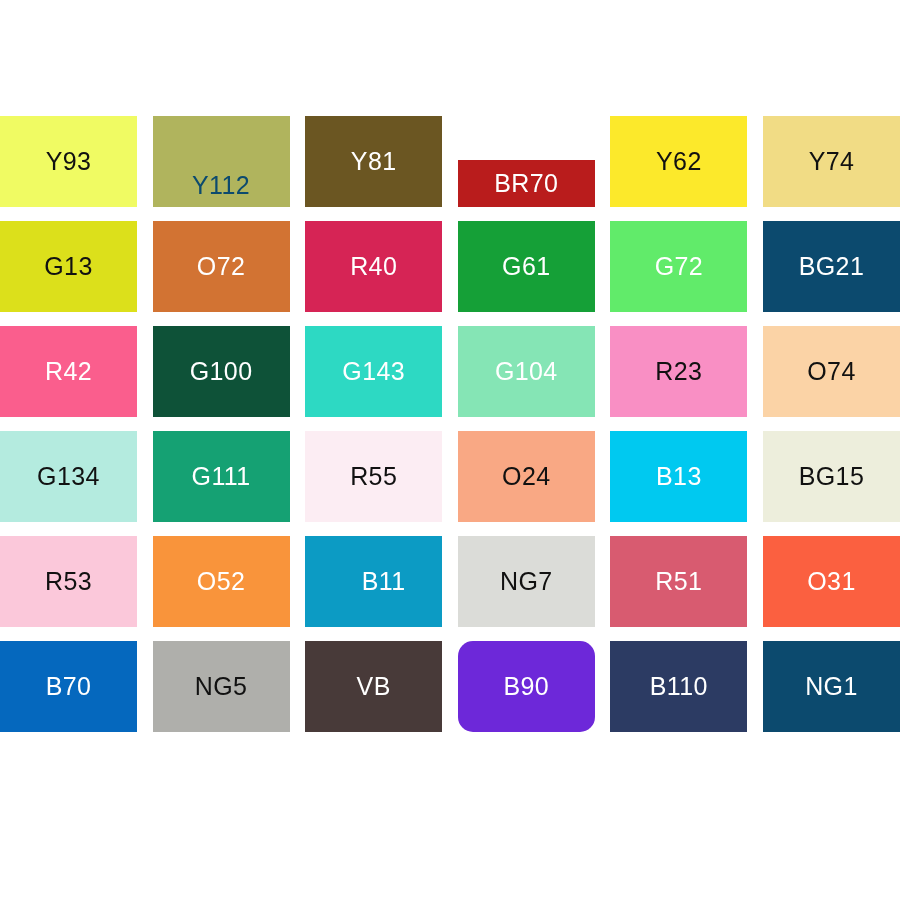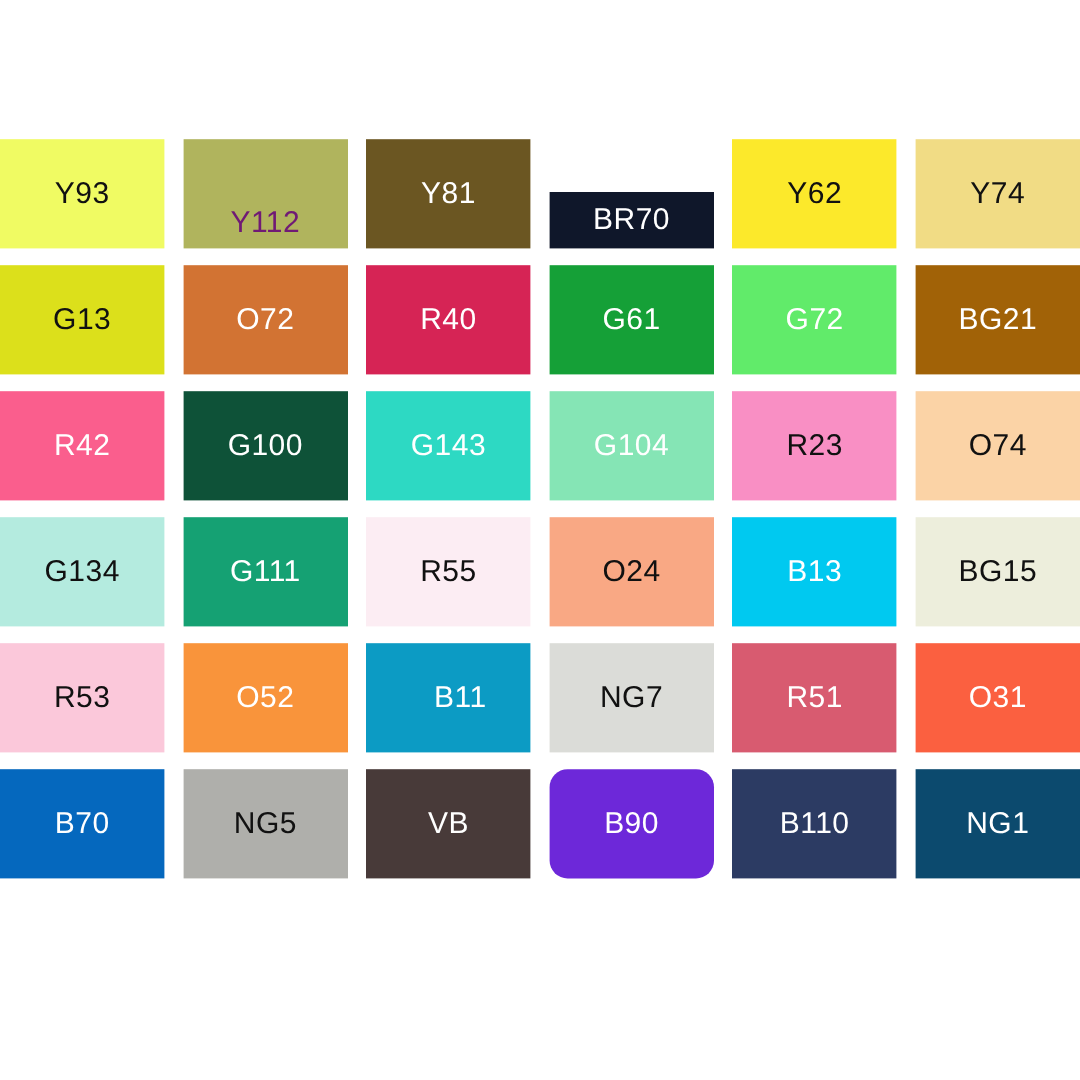--- a/index.html
+++ b/index.html
@@ -53,7 +53,7 @@
       <span class="swatch-label" style="color: rgb(17, 17, 17);">Y93</span>
     </div>
     <div class="swatch" style="background-color: rgb(176, 180, 93);">
-      <span class="swatch-label" style="color: #701a75; margin-top: 48px;">Y112</span>
+      <span class="swatch-label" style="color: #0c4a6e; margin-top: 48px;">Y112</span>
     </div>
     <div class="swatch" style="background-color: rgb(107, 86, 34);">
       <span class="swatch-label" style="color: rgb(255, 255, 255);">Y81</span>

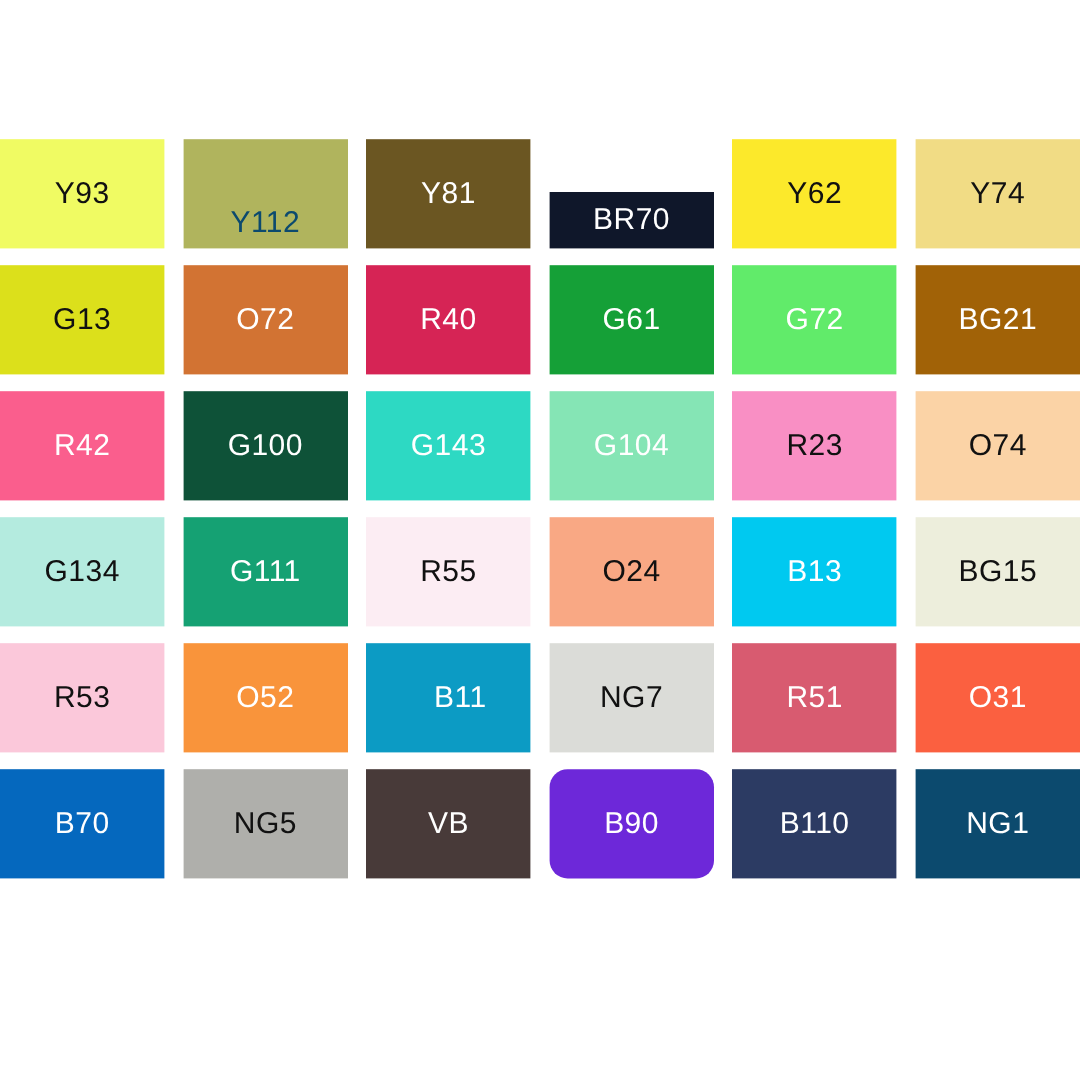--- a/index.html
+++ b/index.html
@@ -58,7 +58,7 @@
     <div class="swatch" style="background-color: rgb(107, 86, 34);">
       <span class="swatch-label" style="color: rgb(255, 255, 255);">Y81</span>
     </div>
-    <div class="swatch" style="background-color: #0f172a; margin-top: 44px;">
+    <div class="swatch" style="background-color: #b91c1c; margin-top: 44px;">
       <span class="swatch-label" style="color: rgb(255, 255, 255);">BR70</span>
     </div>
     <div class="swatch" style="background-color: rgb(252, 233, 43);">

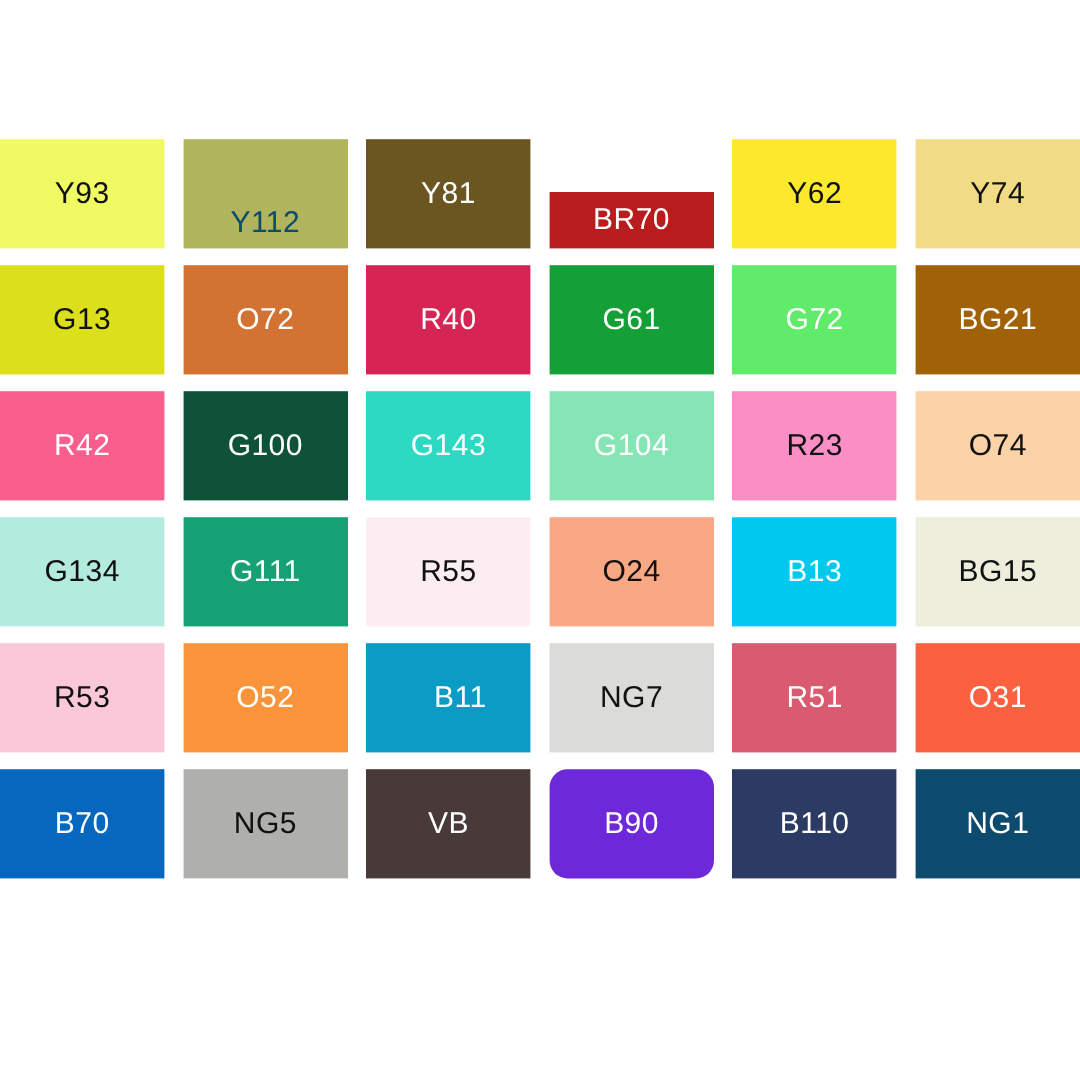--- a/index.html
+++ b/index.html
@@ -82,7 +82,7 @@
     <div class="swatch" style="background-color: rgb(97, 235, 106);">
       <span class="swatch-label" style="color: rgb(255, 255, 255);">G72</span>
     </div>
-    <div class="swatch" style="background-color: #a16207;">
+    <div class="swatch" style="background-color: #0c4a6e;">
       <span class="swatch-label" style="color: rgb(255, 255, 255);">BG21</span>
     </div>
     <div class="swatch" style="background-color: rgb(250, 94, 141);">

